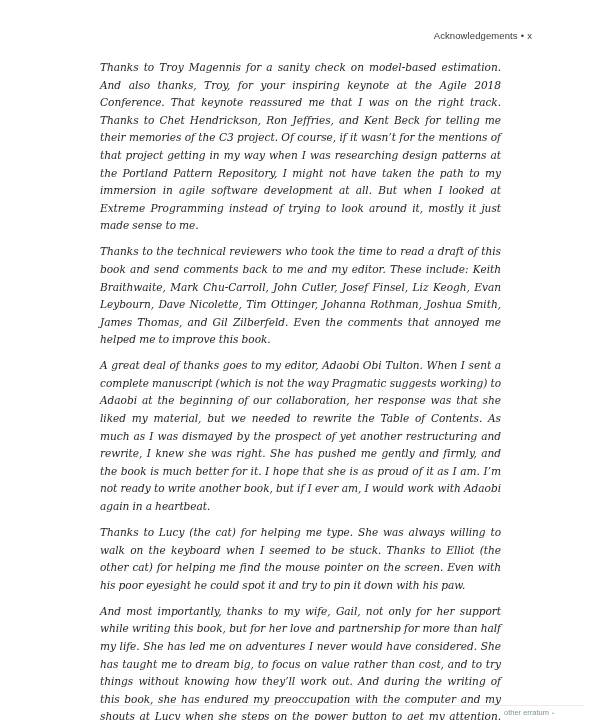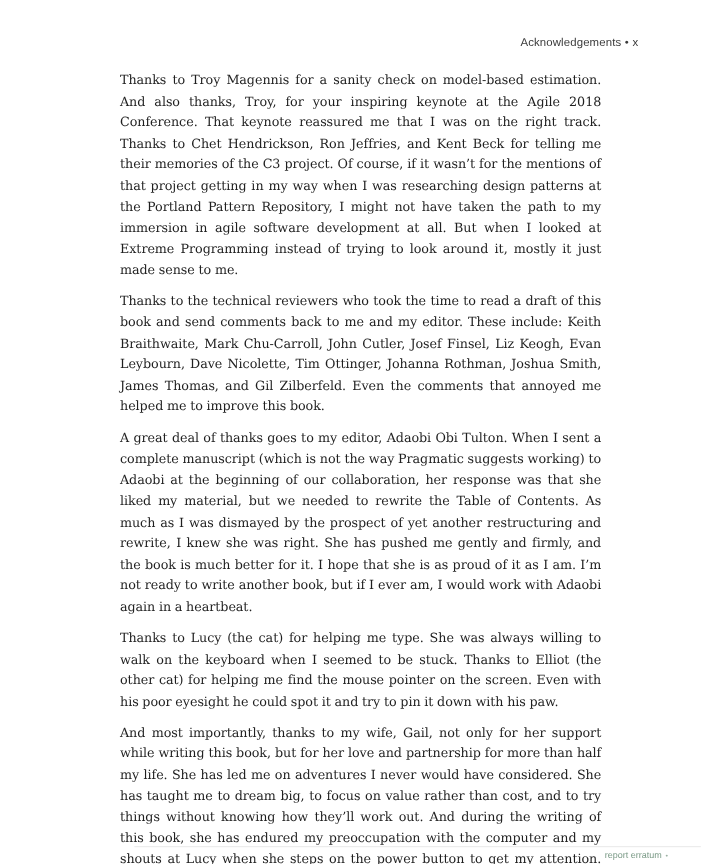--- a/index.html
+++ b/index.html
@@ -41,6 +41,7 @@
     .content p {
       margin: 0 0 8.4px 0;
       hyphens: manual;
+      font-style: italic;
     }
     .footer-rule {
       position: absolute;

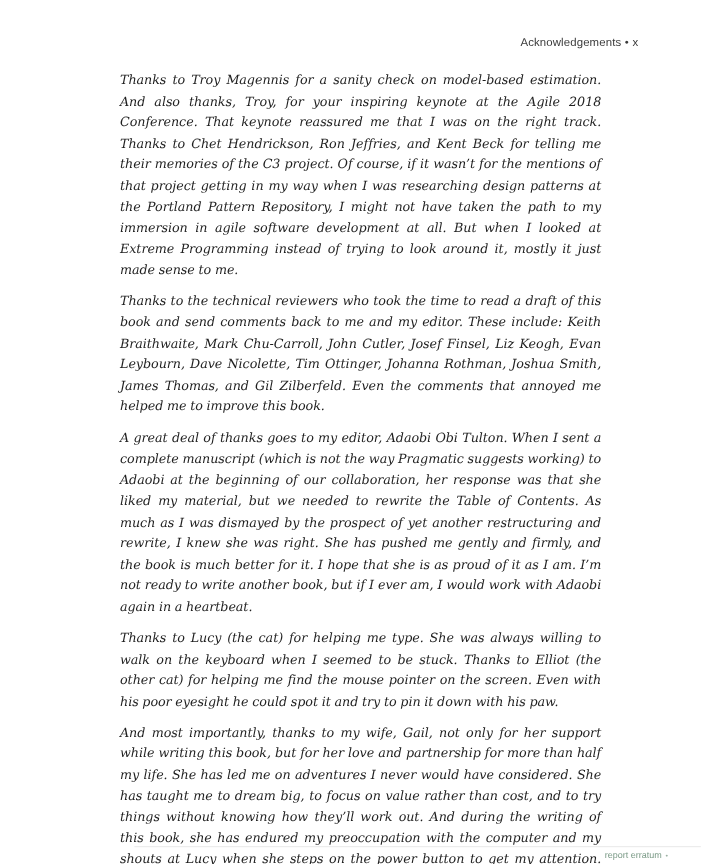--- a/index.html
+++ b/index.html
@@ -84,6 +84,6 @@
 </div>
 
 <div class="footer-rule"></div>
-<a class="footer-link"><span>report erratum</span><span class="bullet">•</span></a>
+<a class="footer-link"><span>other erratum</span><span class="bullet">•</span></a>
 
 </body></html>

